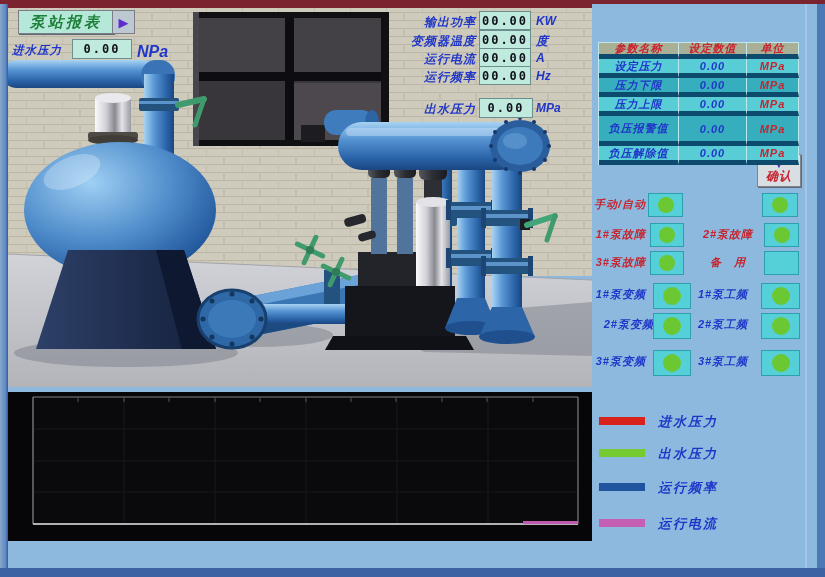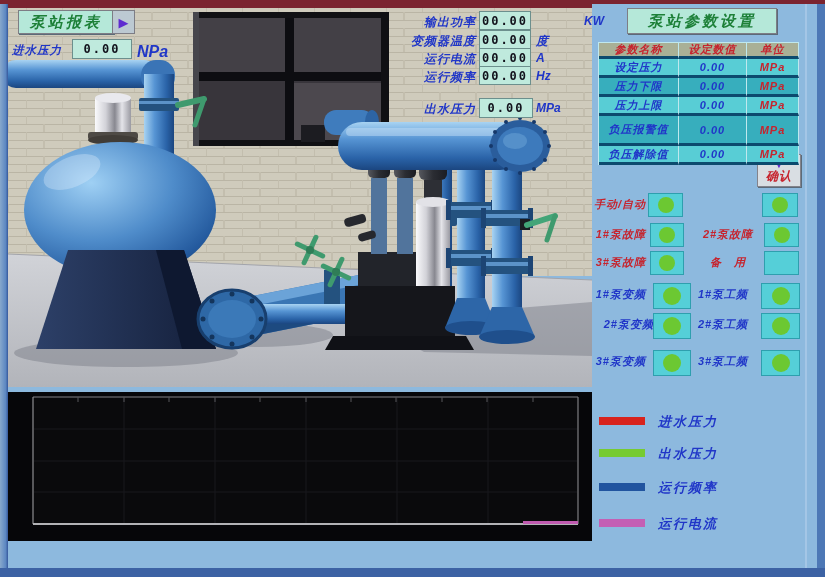--- a/index.html
+++ b/index.html
@@ -300,7 +300,7 @@
 
 <div class="abs cn lbl-blue ro-label" style="left: 368px; top: 14px; width: 108px;">输出功率</div>
     <div class="abs valbox" style="left: 479px; top: 11px; width: 50px; height: 17px; font-size: 12px;">00.00</div>
-    <div class="abs cn lbl-blue" style="left: 536px; top: 14px; font-size: 12px; margin-left: 48px;">KW</div>
+    <div class="abs cn lbl-blue" style="left: 536px; top: 14px; font-size: 12px;">KW</div>
     <div class="abs cn lbl-blue ro-label" style="left: 368px; top: 33px; width: 108px;">变频器温度</div>
     <div class="abs valbox" style="left: 479px; top: 30px; width: 50px; height: 17px; font-size: 12px;">00.00</div>
     <div class="abs cn lbl-blue" style="left: 536px; top: 33px; font-size: 12px;">度</div>

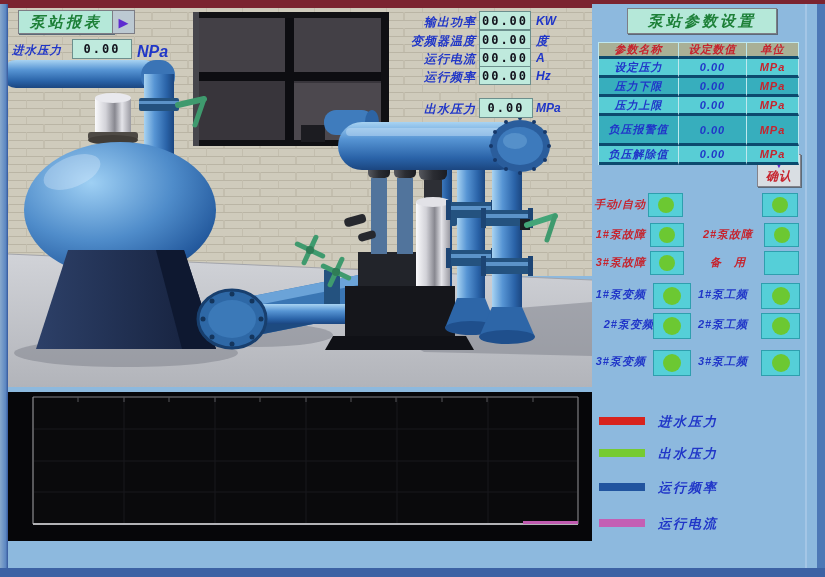--- a/index.html
+++ b/index.html
@@ -291,7 +291,6 @@
   <div class="abs valbox" style="left:479px;top:98px;width:52px;height:18px;font-size:12px">0.00</div>
   <div class="abs cn lbl-blue" style="left:536px;top:101px;font-size:12px">MPa</div>
 
-  <div class="abs titlebox cn green-title" style="left:627px;top:8px;width:148px;height:24px;font-size:15px">泵站参数设置</div>
 
   <div class="abs" style="left:757px;top:154px;width:42px;height:31px;background:#d9dee3;border:1px solid #83838b;box-shadow:1px 1px 0 #5c6a78;display:flex;flex-direction:column;align-items:center;justify-content:center">
     <span style="color:#5e2bd0;font-size:12px;line-height:10px">▼</span>

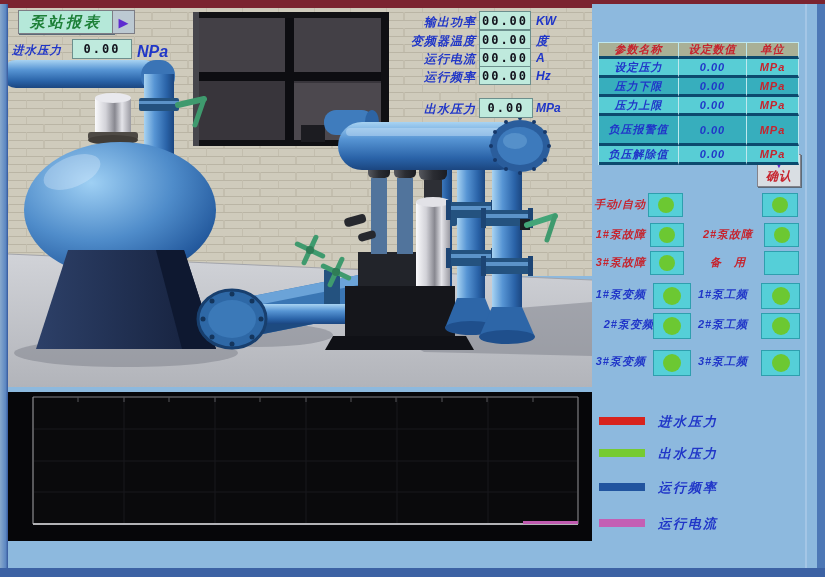--- a/index.html
+++ b/index.html
@@ -21,7 +21,7 @@
   .ind-label{font-size:11px;letter-spacing:1px;display:flex;align-items:center;}
   .tblwrap{border-top:1px solid #bfe8ee;border-left:1px solid #bfe8ee;font-size:11px;}
   .tr{display:flex;}
-  .td{border-right:1px solid #bfe8ee;border-bottom:3px solid #0c4a6e;display:flex;
+  .td{border-right:1px solid #bfe8ee;border-bottom:5px solid #0c4a6e;display:flex;
       align-items:center;justify-content:center;letter-spacing:1px;}
   .c-name{width:79px;}
   .c-val{width:67px;}

